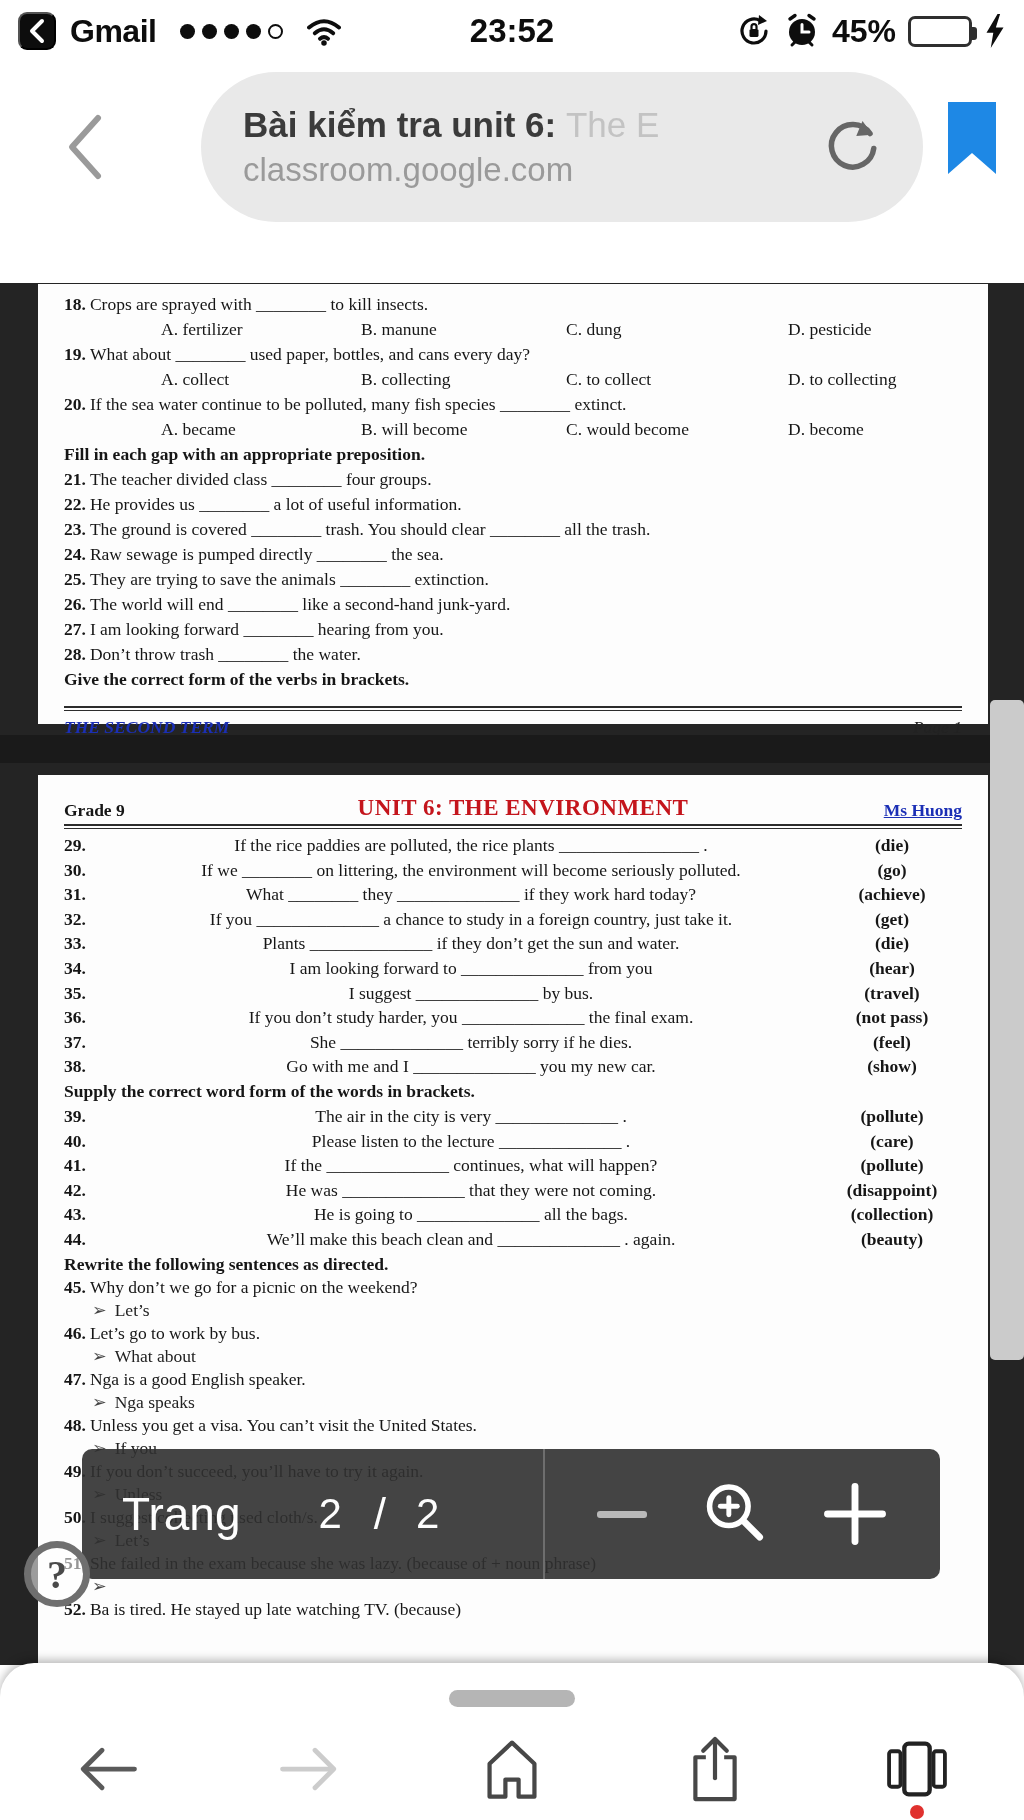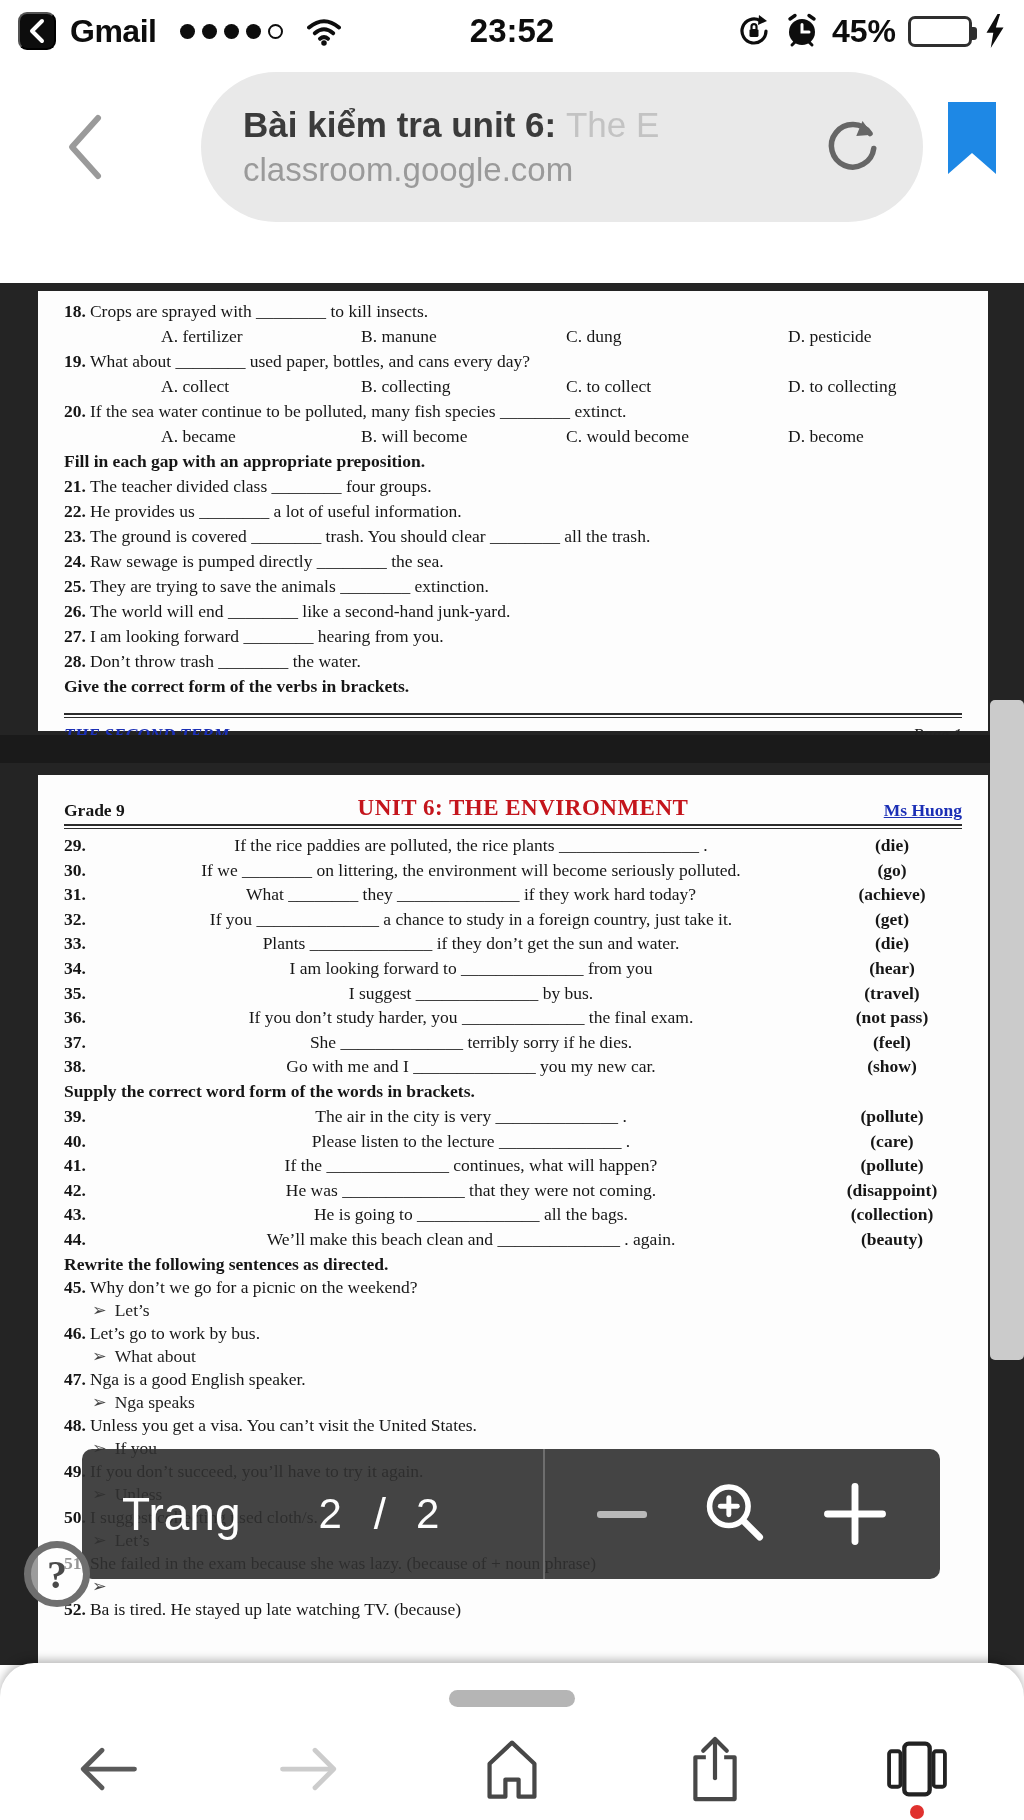--- a/index.html
+++ b/index.html
@@ -43,7 +43,7 @@
   .viewport{ position:absolute; top:283px; left:0; width:1024px; height:1382px; background:#242424;}
   .page{ position:absolute; left:38px; width:950px; background:#fdfdfd;
     font-family:"Liberation Serif", serif; color:#161616; }
-  .page1{ top:8px; height:440px; padding:8px 26px 0 26px;}
+  .page1{ top:1px; height:440px; padding:8px 26px 0 26px;}
   .page2{ top:492px; height:890px; padding:10px 26px 0 26px;}
   .gap-band{ position:absolute; top:452px; left:0; width:1024px; height:28px; background:#1a1a1a;}
   .scrollbar{ position:absolute; left:990px; top:417px; width:34px; height:660px;

